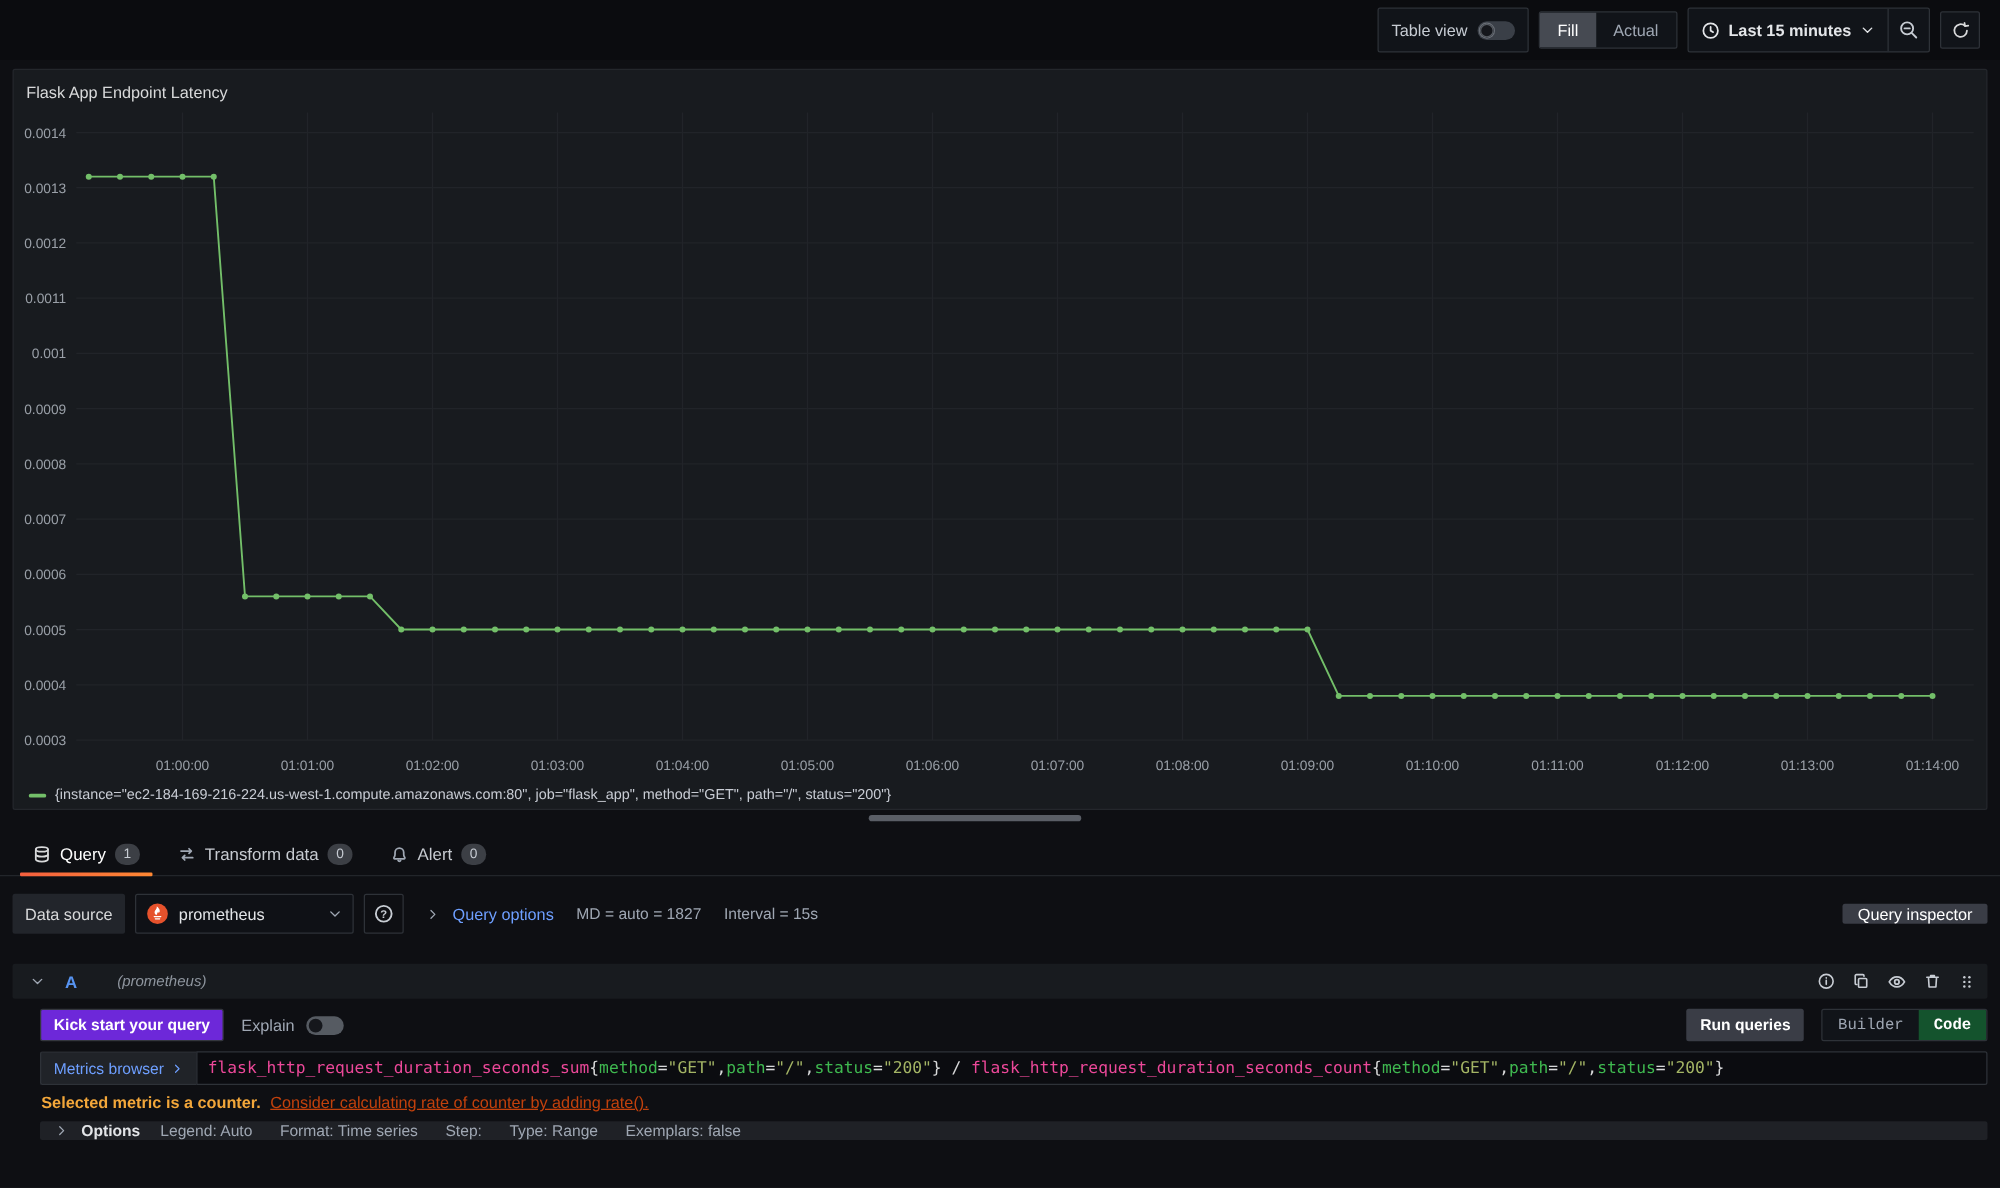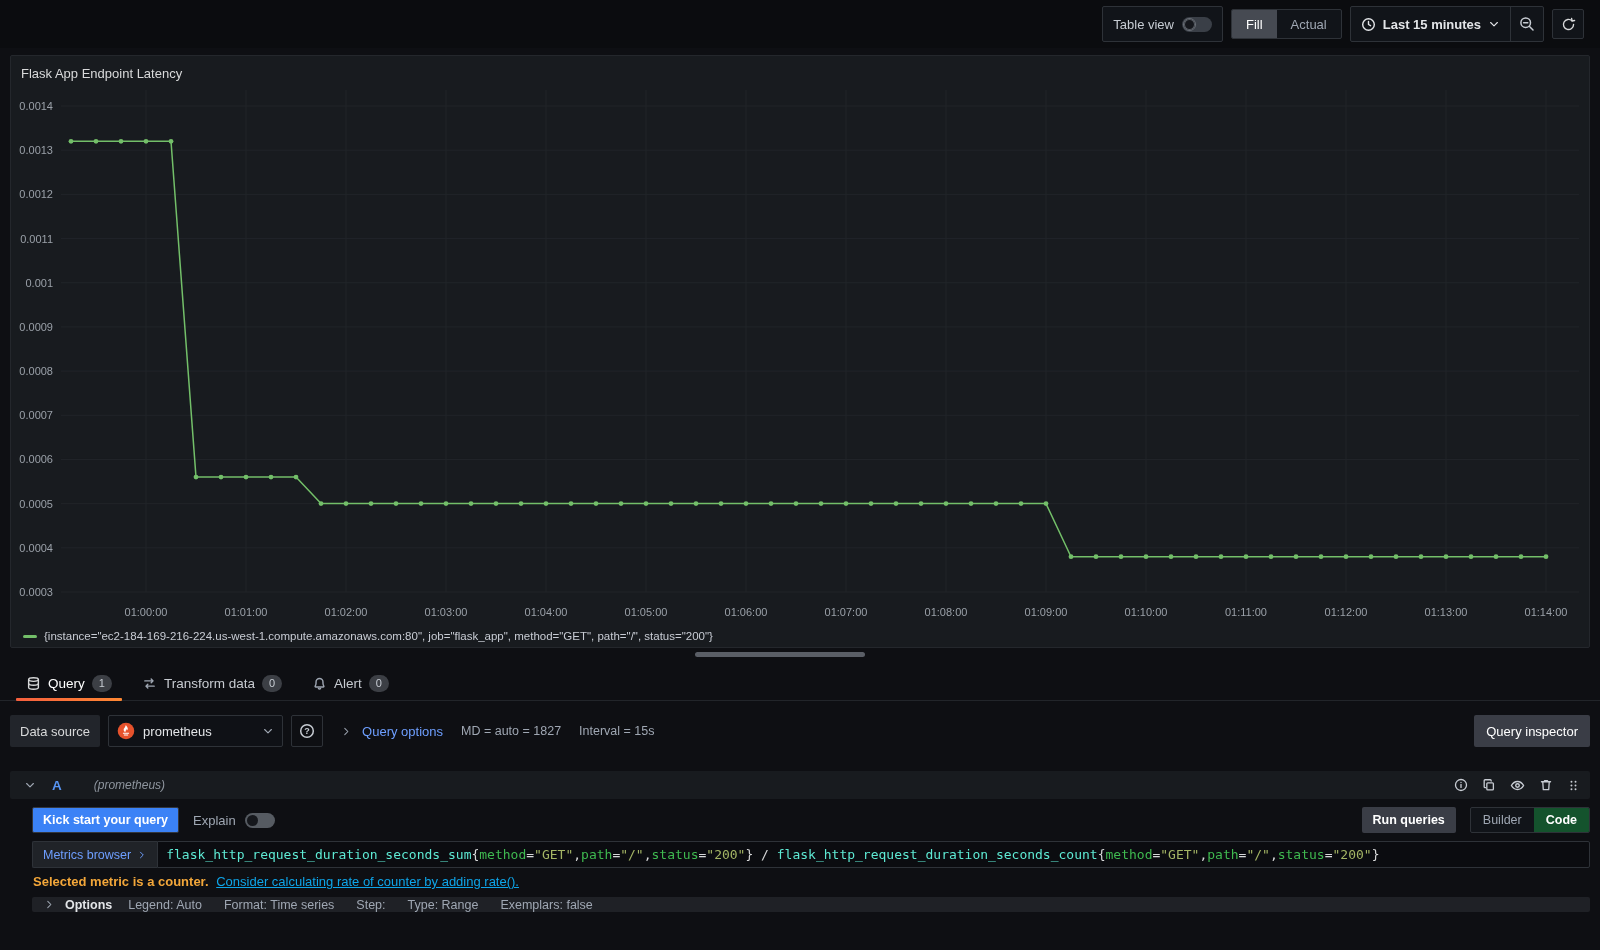--- a/index.html
+++ b/index.html
@@ -63,7 +63,7 @@
   .qo-link { color:#6e9fff; font-weight:500; cursor:pointer; }
   .qo-stat { font-size:12.5px; color:#9fa7b3; margin-left:8px; }
   .spacer { flex:1; }
-  .btn-secondary { height:32px; padding:0 12px; background:#3a3d46; border:none; border-radius:2px; color:#ffffff; font-size:13px; font-weight:500; font-family:inherit; cursor:pointer; }
+  .btn-secondary { height:16px; padding:0 12px; background:#3a3d46; border:none; border-radius:2px; color:#ffffff; font-size:13px; font-weight:500; font-family:inherit; cursor:pointer; }
 
   
   .query-section { margin:22px 10px 0; }

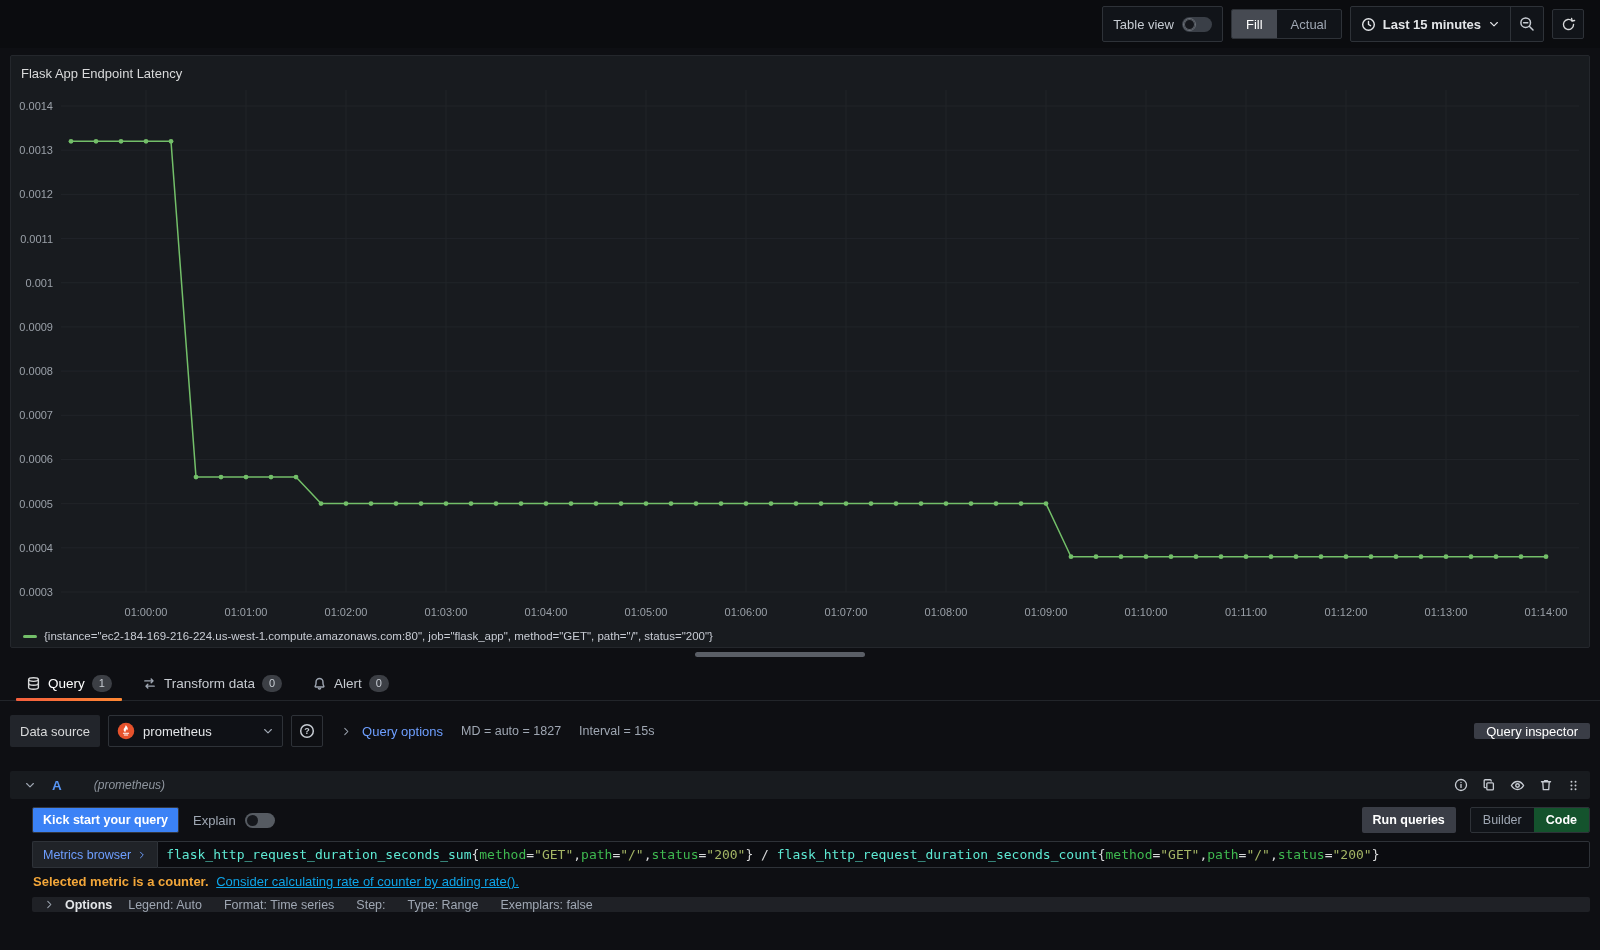--- a/index.html
+++ b/index.html
@@ -74,7 +74,7 @@
   .row-actions .icon-btn { width:auto; }
   .row-body { padding:7px 0 0 22px; }
   .kick-row { display:flex; align-items:center; height:28px; gap:14px; }
-  .btn-kick { height:26px; padding:0 10px; background:#3b82f6; border:1px solid #34373e; border-radius:2px; color:#ffffff; font-weight:600; font-size:12.5px; font-family:inherit; cursor:pointer; }
+  .btn-kick { height:26px; padding:0 10px; background:#6d28d9; border:1px solid #34373e; border-radius:2px; color:#ffffff; font-weight:600; font-size:12.5px; font-family:inherit; cursor:pointer; }
   .explain { display:flex; align-items:center; gap:9px; color:#9fa7b3; }
   .explain .toggle { background:#565b62; }
   .explain .toggle .knob { background:#15171c; box-shadow:none; }

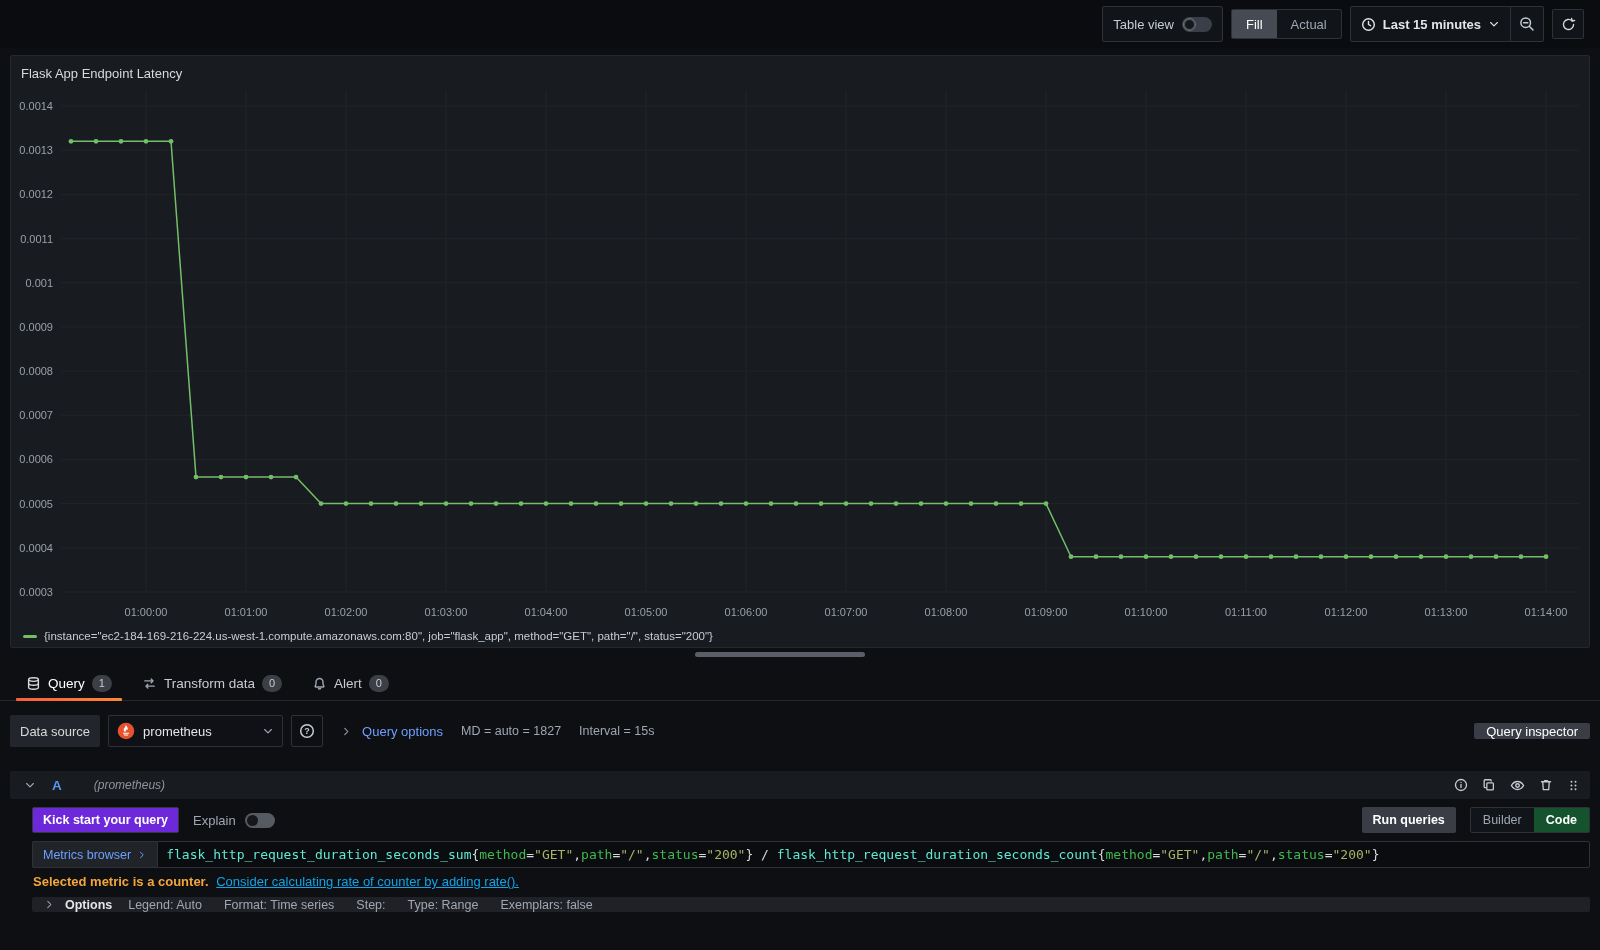--- a/index.html
+++ b/index.html
@@ -80,7 +80,7 @@
   .explain .toggle .knob { background:#15171c; box-shadow:none; }
   .btn-run { height:26px; padding:0 11px; background:#3a3d46; border:none; border-radius:2px; color:#ffffff; font-weight:600; font-size:12.5px; font-family:inherit; cursor:pointer; }
   .bc-group { height:26px; border:1px solid #2e3238; border-radius:2px; background:#111419; display:flex; overflow:hidden; }
-  .bc-btn { padding:0 12px; background:transparent; border:none; color:#9fa7b3; font-size:12.5px; font-weight:500; font-family:Liberation Sans, sans-serif; cursor:pointer; }
+  .bc-btn { padding:0 12px; background:transparent; border:none; color:#9fa7b3; font-size:12.5px; font-weight:500; font-family:Liberation Mono, monospace; cursor:pointer; }
   .bc-btn.active { background:#14532d; color:#ffffff; font-weight:600; }
   .code-row { margin-top:7px; display:flex; align-items:stretch; height:27px; }
   .metrics-browser { display:flex; align-items:center; gap:6px; padding:0 10px; background:#202328; border:1px solid #2e3238; border-right:none; border-radius:2px 0 0 2px; color:#6e9fff; font-size:12.5px; font-weight:500; cursor:pointer; white-space:nowrap; }

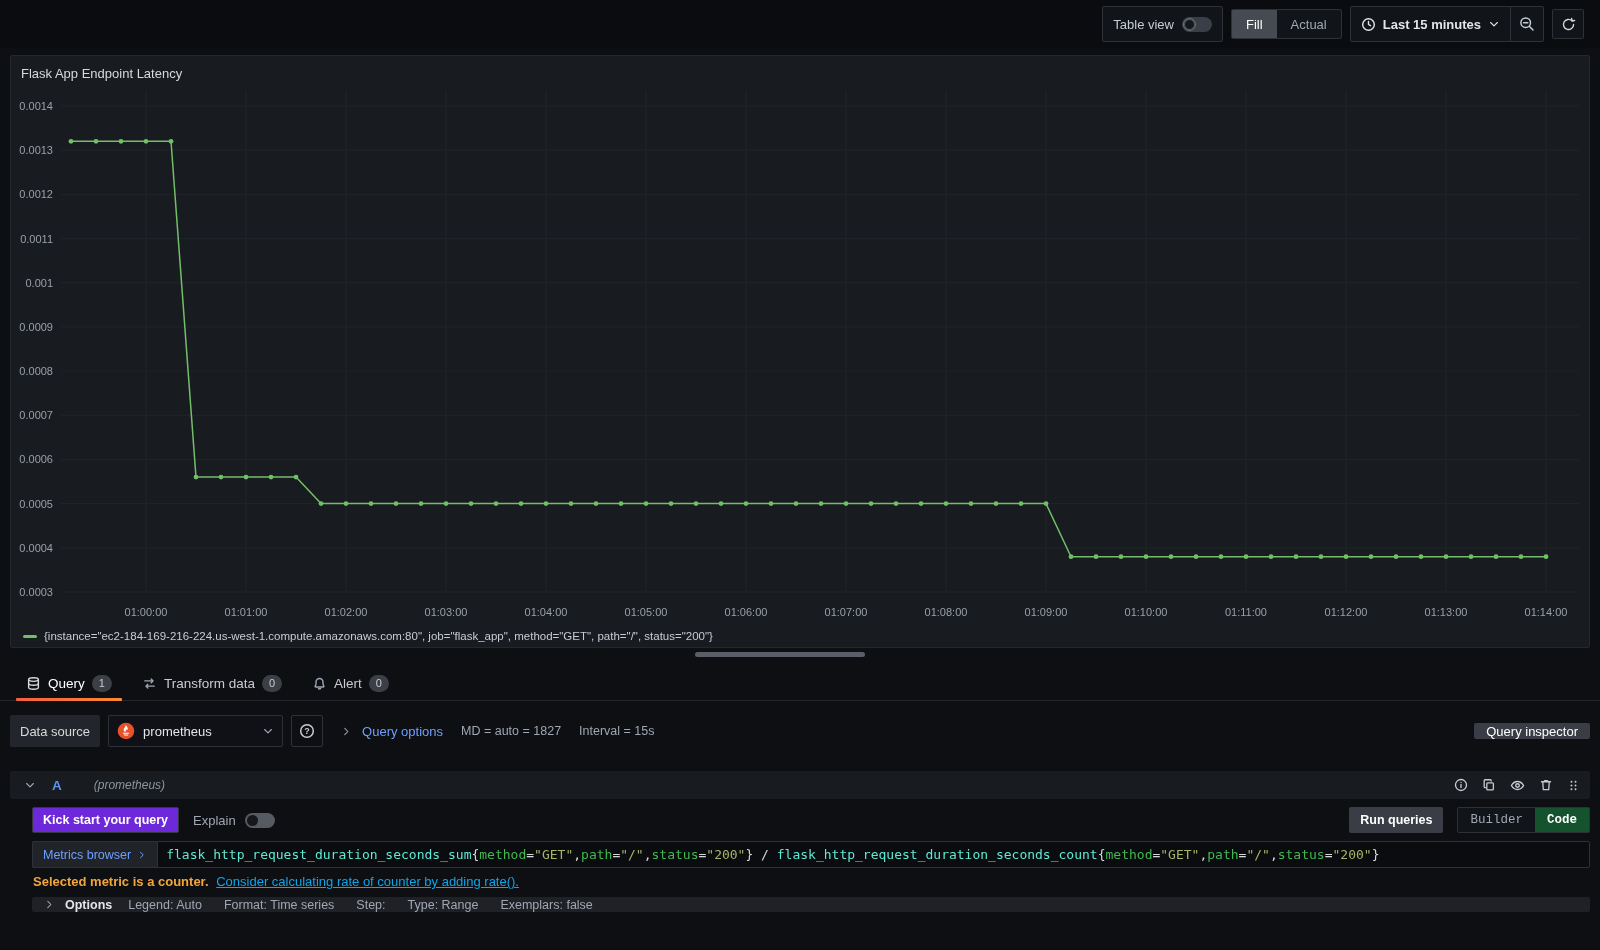--- a/index.html
+++ b/index.html
@@ -85,7 +85,7 @@
   .code-row { margin-top:7px; display:flex; align-items:stretch; height:27px; }
   .metrics-browser { display:flex; align-items:center; gap:6px; padding:0 10px; background:#202328; border:1px solid #2e3238; border-right:none; border-radius:2px 0 0 2px; color:#6e9fff; font-size:12.5px; font-weight:500; cursor:pointer; white-space:nowrap; }
   .code-input { flex:1; display:flex; align-items:center; background:#0b0c10; border:1px solid #2e3238; border-radius:0 2px 2px 0; padding:0 8px; font-family:"DejaVu Sans Mono", monospace; font-size:13px; white-space:pre; overflow:hidden; cursor:text; }
-  .tok-metric { color:#5eead4; }
+  .tok-metric { color:#ec4899; }
   .tok-punct { color:#d8d9da; }
   .tok-label { color:#3fb950; }
   .tok-string { color:#a4b565; }

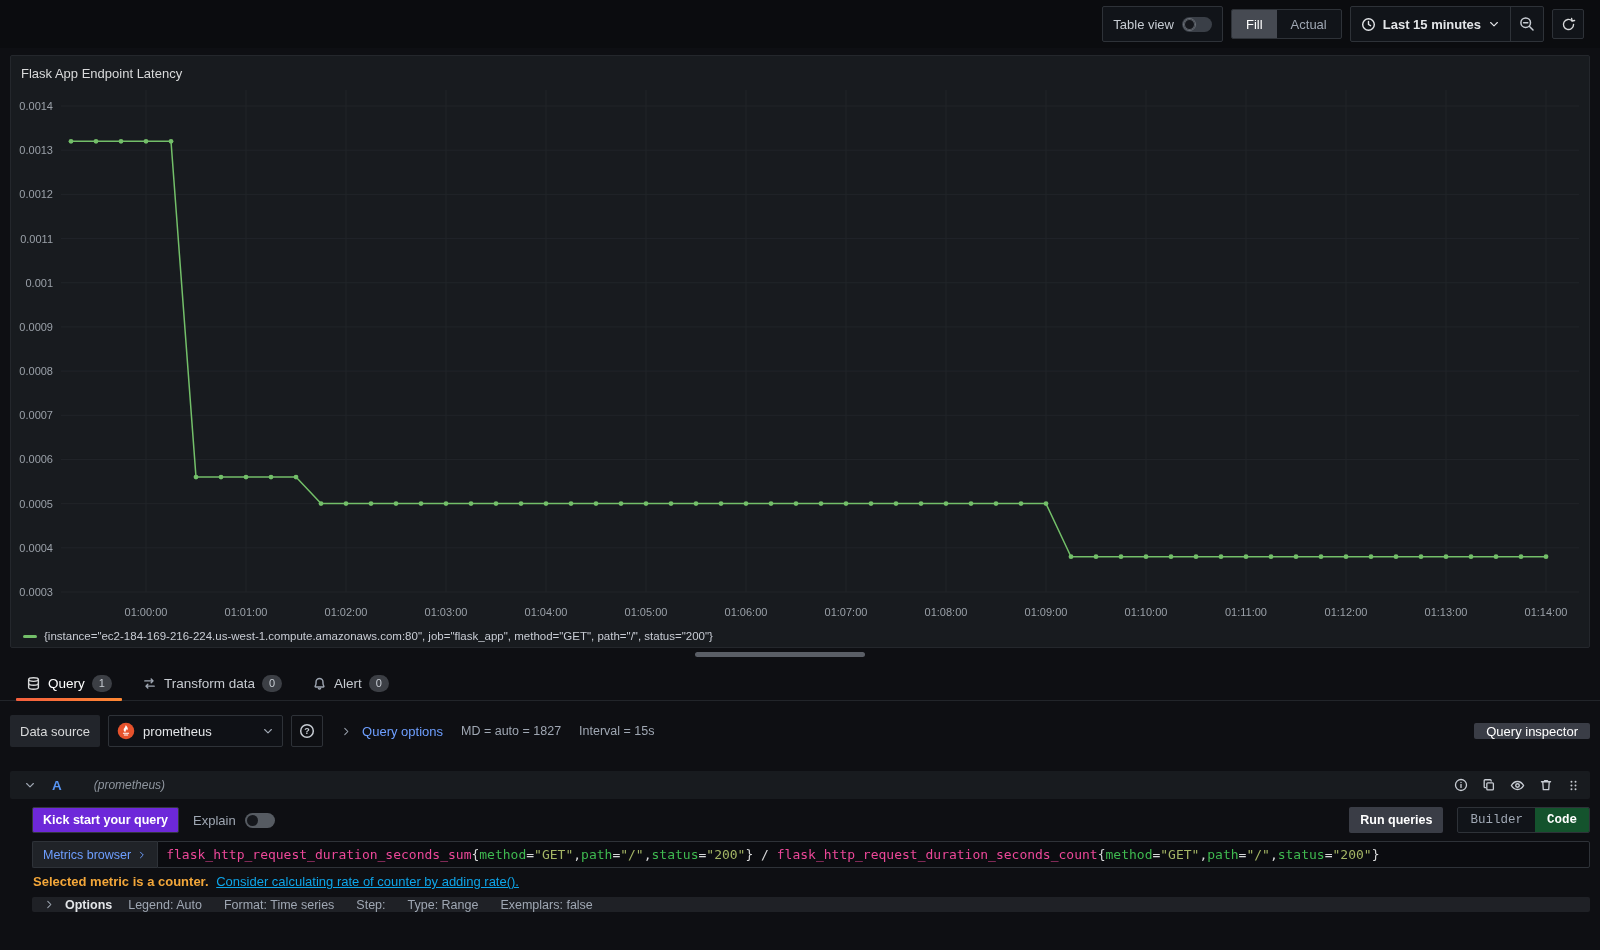--- a/index.html
+++ b/index.html
@@ -91,7 +91,7 @@
   .tok-string { color:#a4b565; }
   .warning-row { margin-top:6px; padding-left:1px; font-size:13px; }
   .warn-bold { color:#f3a73a; font-weight:600; }
-  .warn-link { color:#0ea5e9; text-decoration:underline; margin-left:4px; cursor:pointer; }
+  .warn-link { color:#c2410c; text-decoration:underline; margin-left:4px; cursor:pointer; }
   .options-row { margin-top:8px; height:15px; display:flex; align-items:center; gap:10px; background:#1f2126; border-radius:2px; padding:0 12px; color:#9fa7b3; cursor:pointer; }
   .opt-label { color:#e3e5e8; font-weight:600; font-size:12.5px; margin-right:6px; }
   .opt-items { display:flex; gap:22px; }

